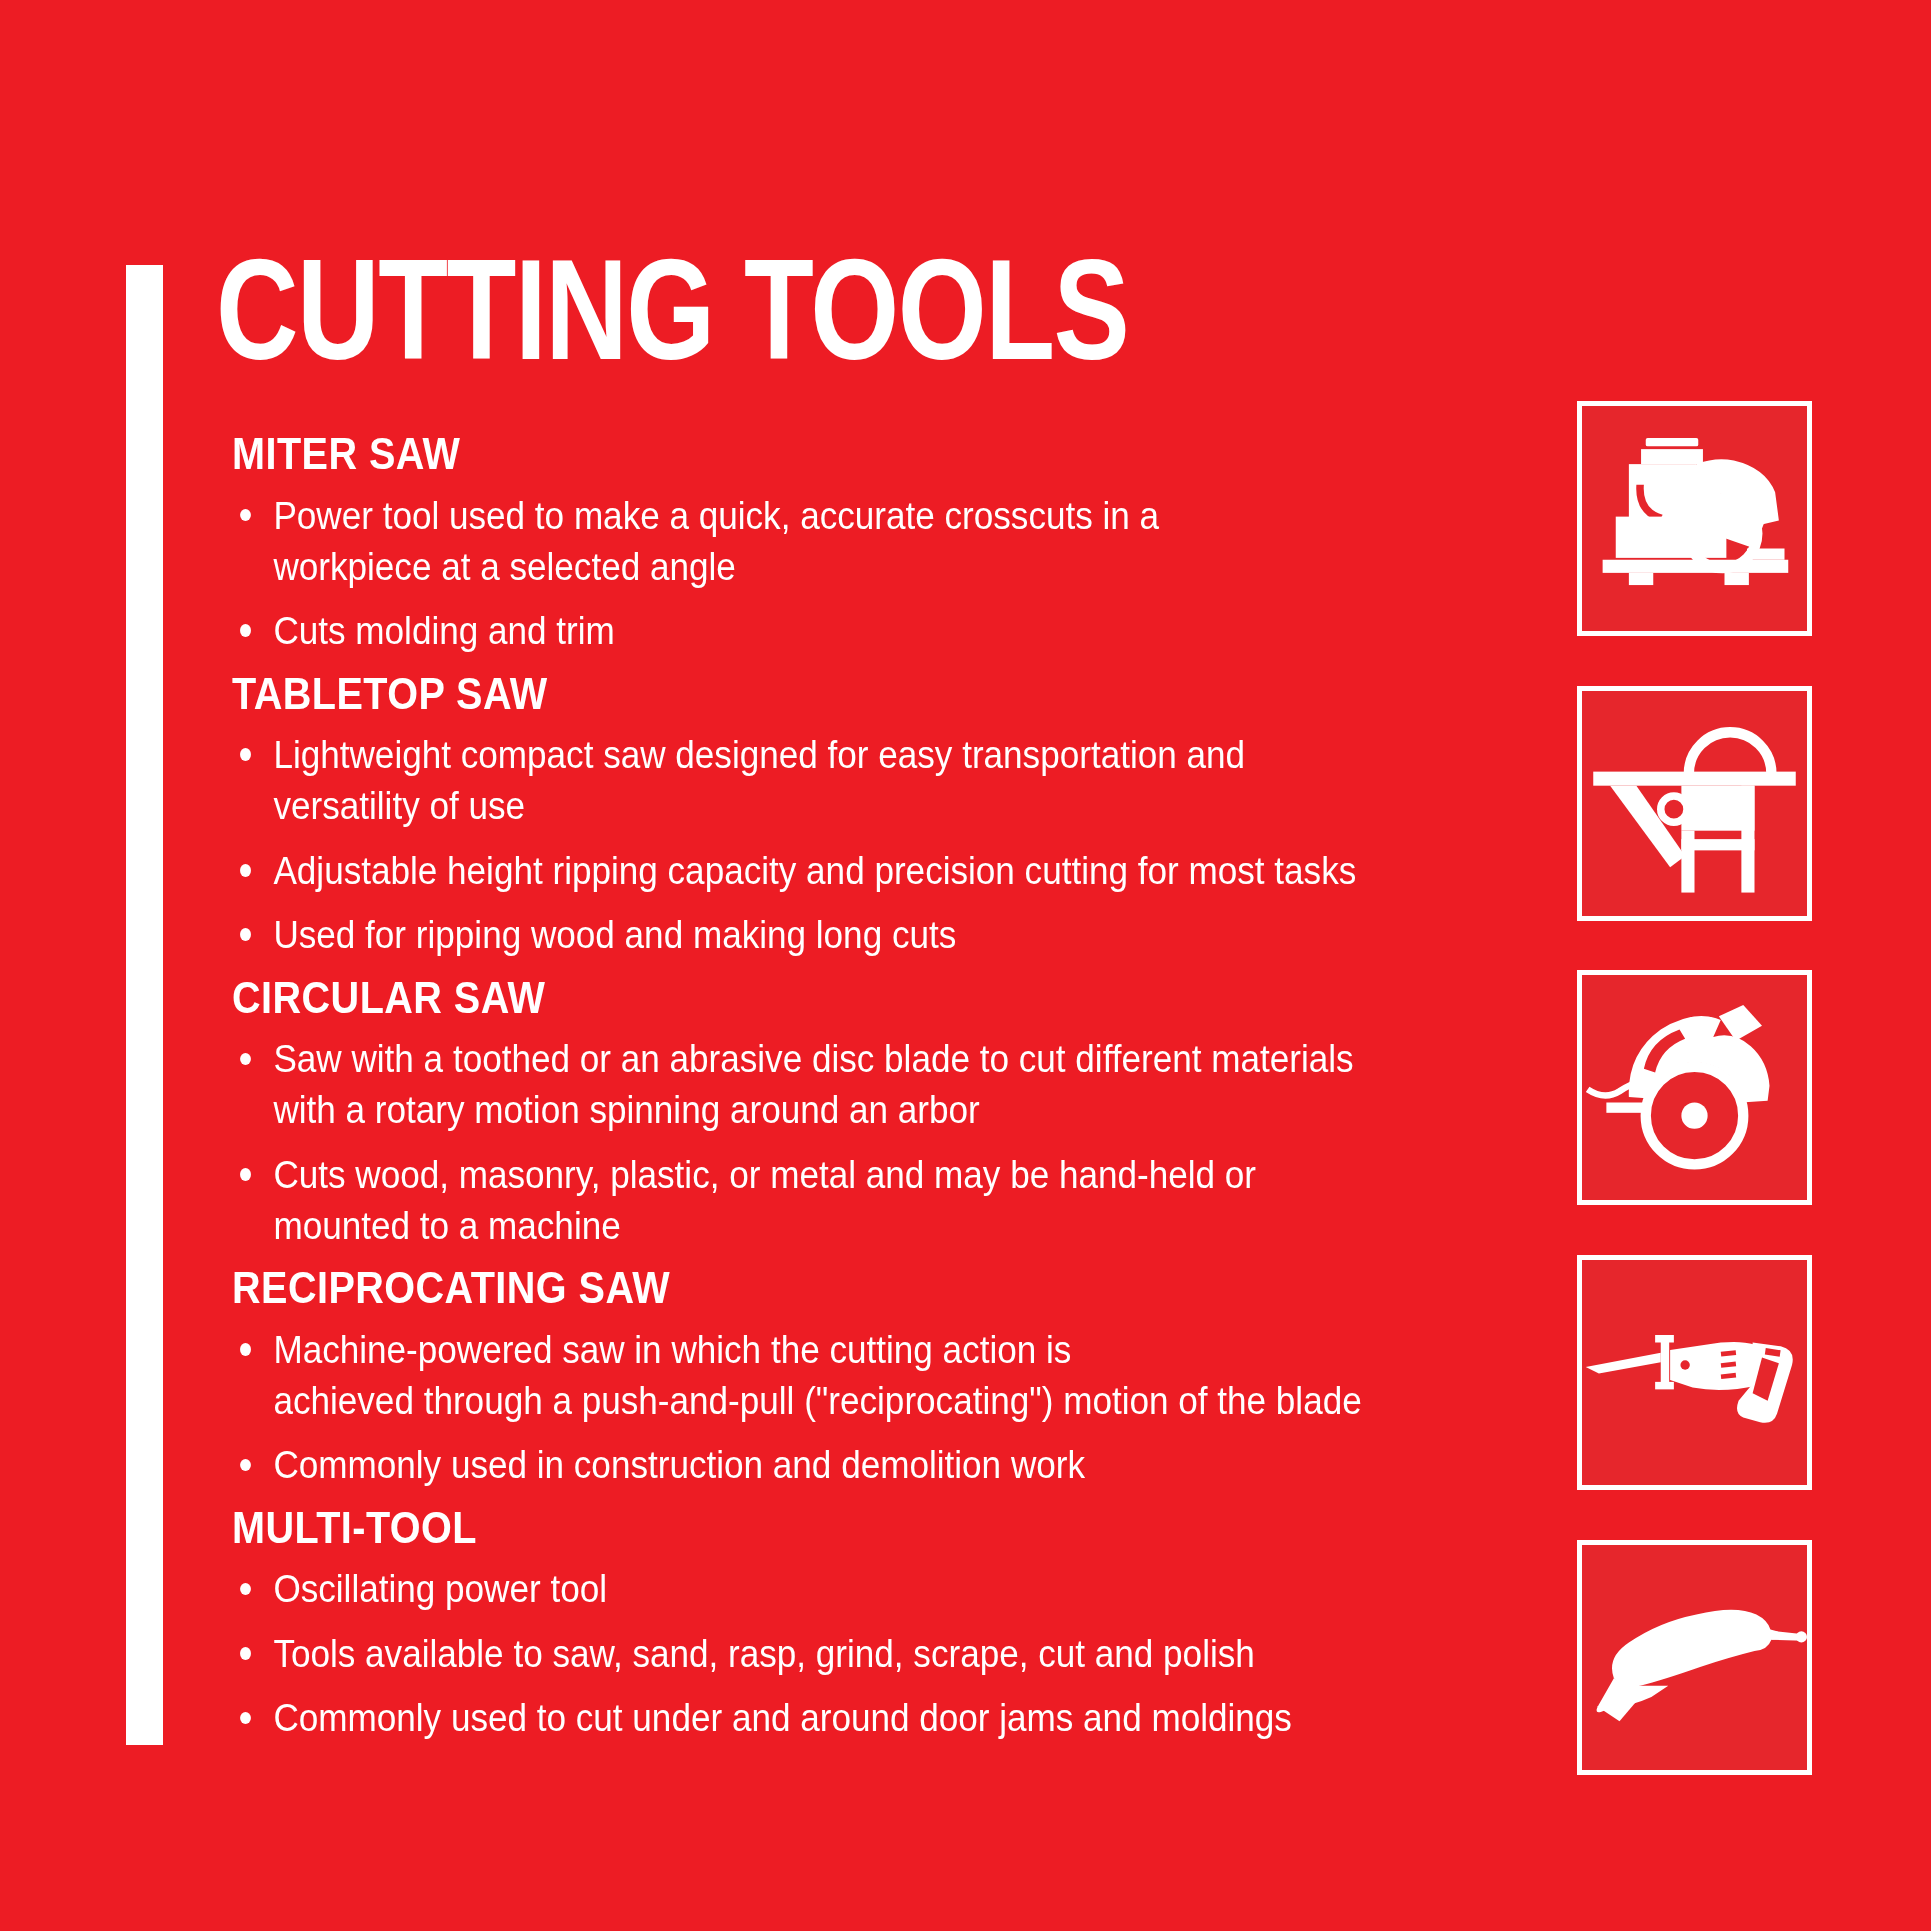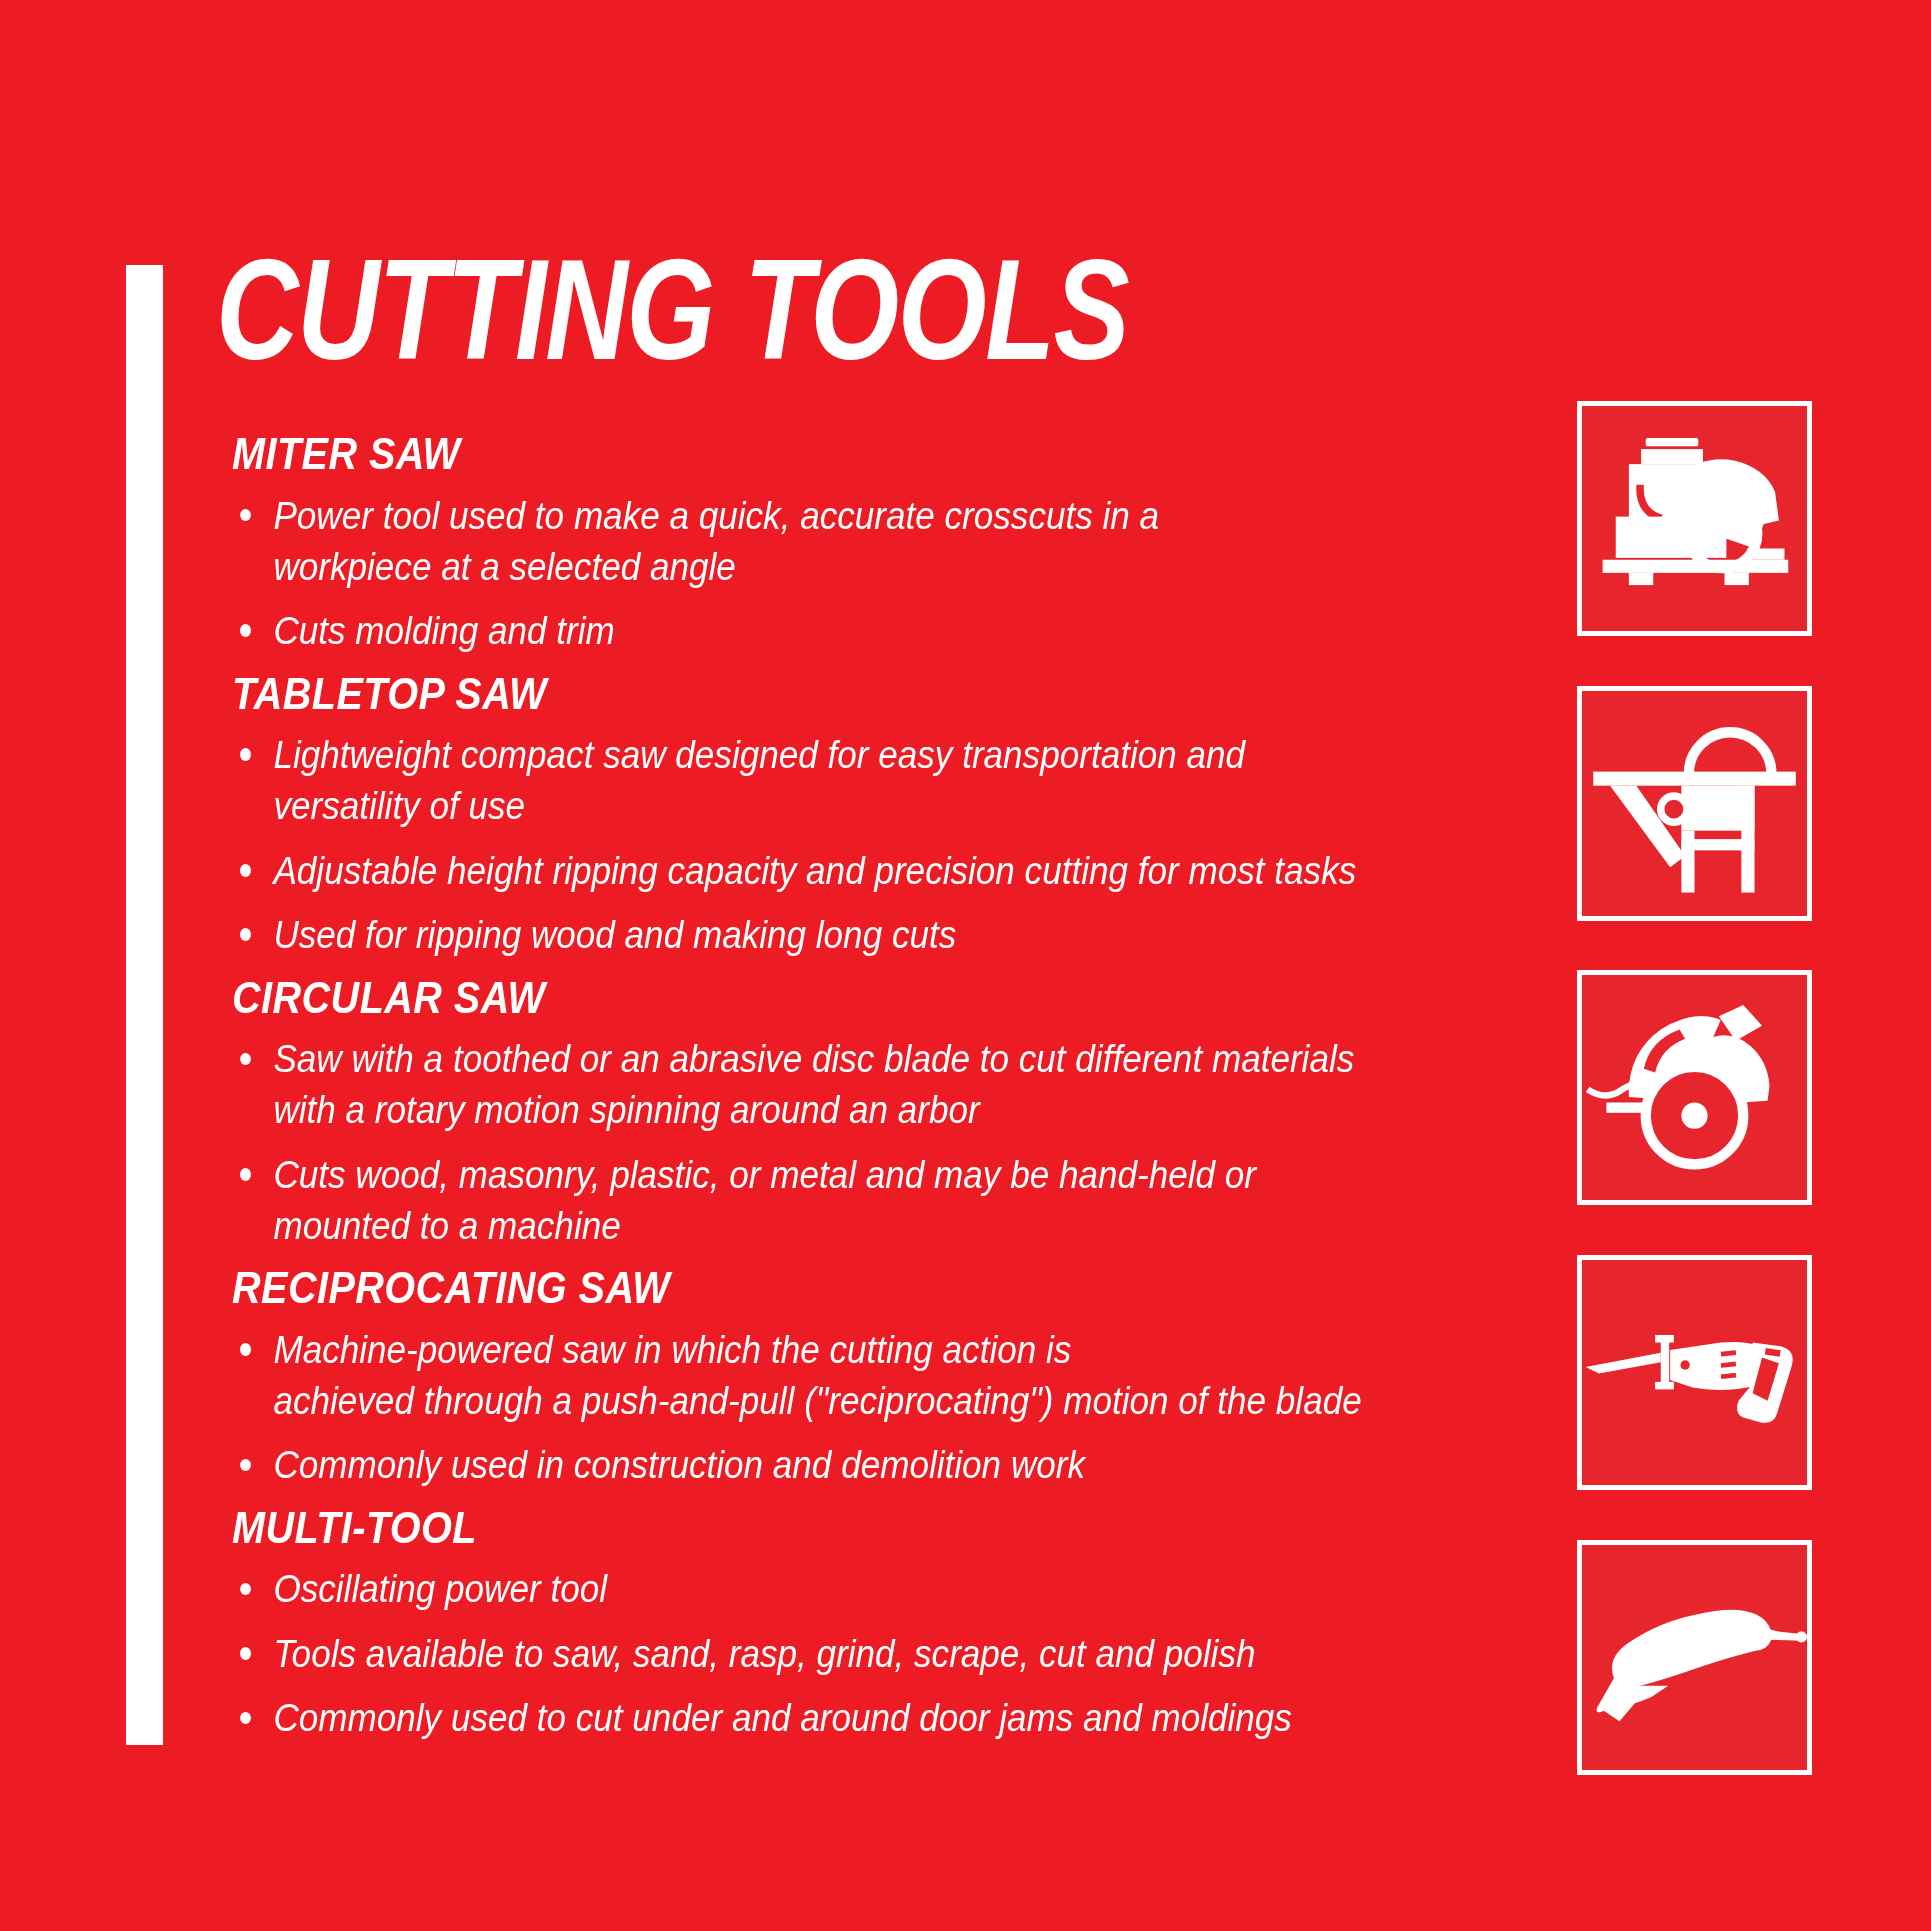--- a/index.html
+++ b/index.html
@@ -10,7 +10,6 @@
     background:var(--background,#ED1C24);
     overflow:hidden;
     color:var(--text,#fff);
-    font-style:italic;
   }
   .accent-bar{
     position:absolute;left:126px;top:265px;width:37px;height:1480px;

